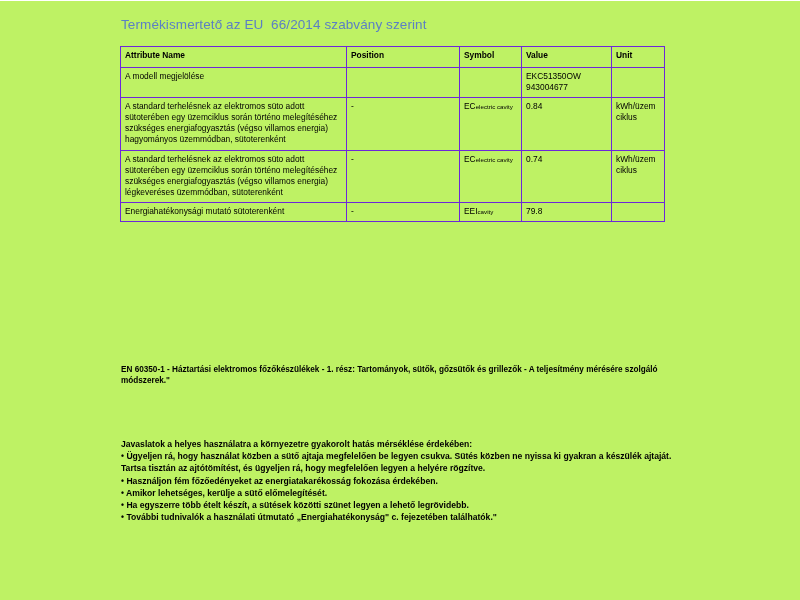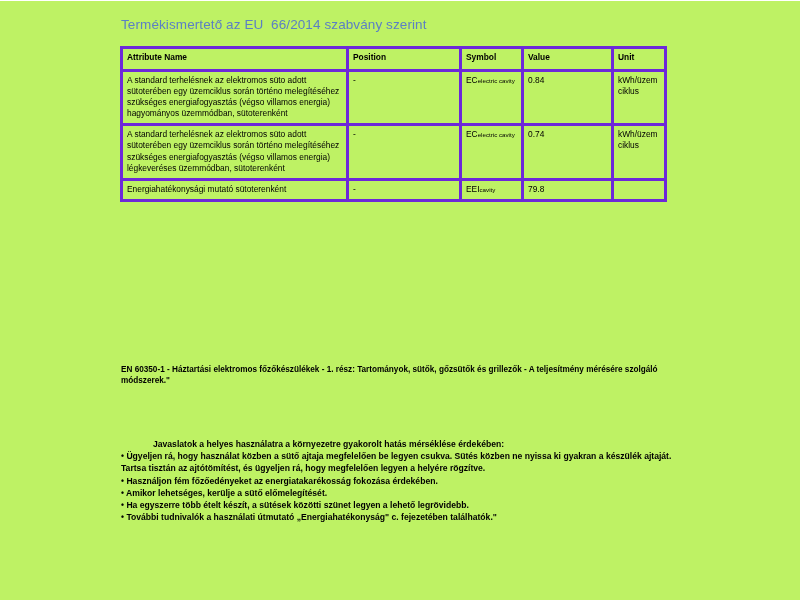--- a/index.html
+++ b/index.html
@@ -47,7 +47,7 @@
 
   table.spec-table td,
   table.spec-table th {
-    border: 3px solid #6d28d9;
+    border: 1px solid #6d28d9;
     padding: 3px 4px 4px 4px;
     vertical-align: top;
     text-align: left;

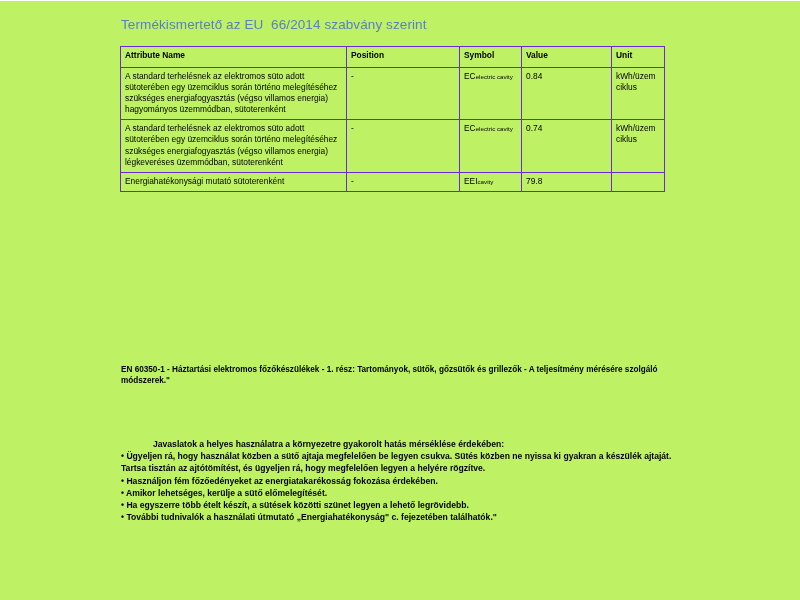--- a/index.html
+++ b/index.html
@@ -118,6 +118,13 @@
     </thead>
     <tbody id="table-body">
         <tr>
+          <td>A modell megjelölése</td>
+          <td></td>
+          <td><span class="sym-main"></span><span class="sym-sub"></span></td>
+          <td>EKC51350OW 943004677</td>
+          <td></td>
+        </tr>
+        <tr>
           <td>A standard terhelésnek az elektromos süto adott sütoterében egy üzemciklus során történo melegítéséhez szükséges energiafogyasztás (végso villamos energia) hagyományos üzemmódban, sütoterenként</td>
           <td>-</td>
           <td><span class="sym-main">EC</span><span class="sym-sub">electric cavity</span></td>

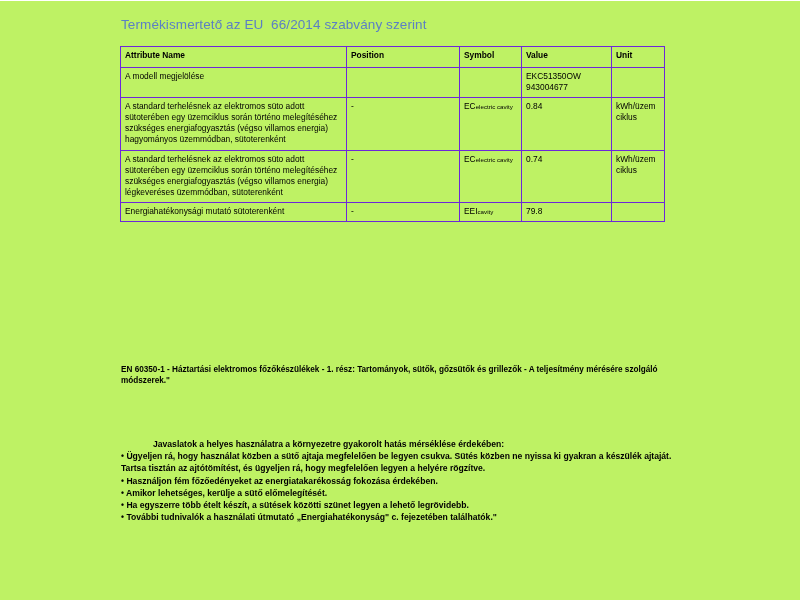--- a/index.html
+++ b/index.html
@@ -89,7 +89,7 @@
     font-weight: bold;
     line-height: 1.42;
   }
-  .rec-heading { display: block; margin-left: 32px; }
+  .rec-heading { display: block; }
   .rec-item { display: block; }
 </style>
 </head>

